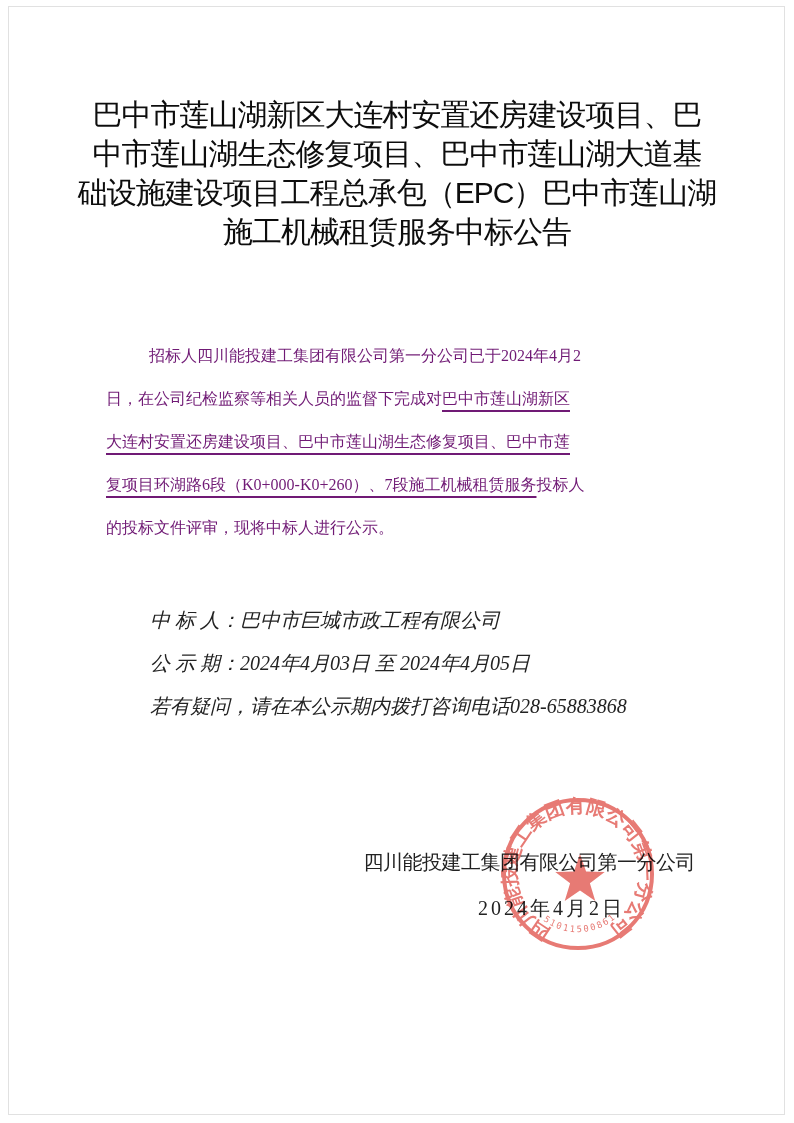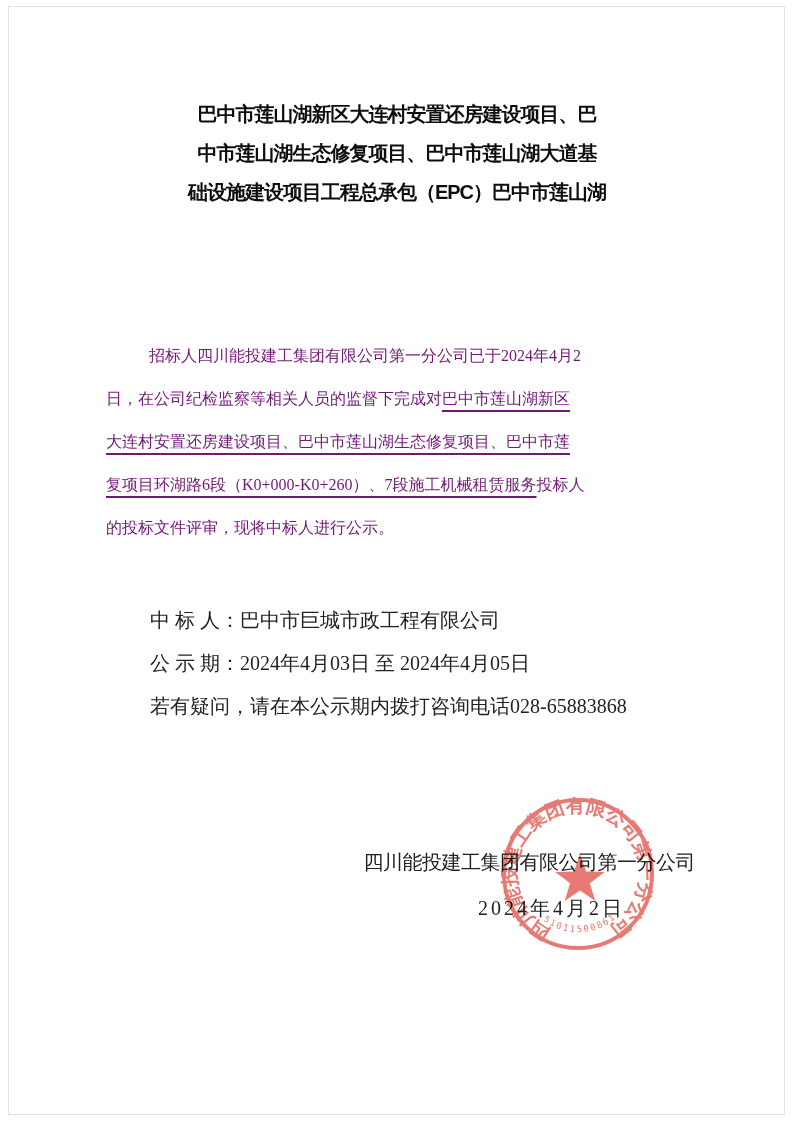--- a/index.html
+++ b/index.html
@@ -32,8 +32,8 @@
     width: 674px;
     text-align: center;
     font-family: "Liberation Sans", sans-serif;
-    font-weight: 700;
-    font-size: 20px;
+    font-weight: 400;
+    font-size: 30px;
     line-height: 39px;
     letter-spacing: -1px;
     color: #0d0d0d;

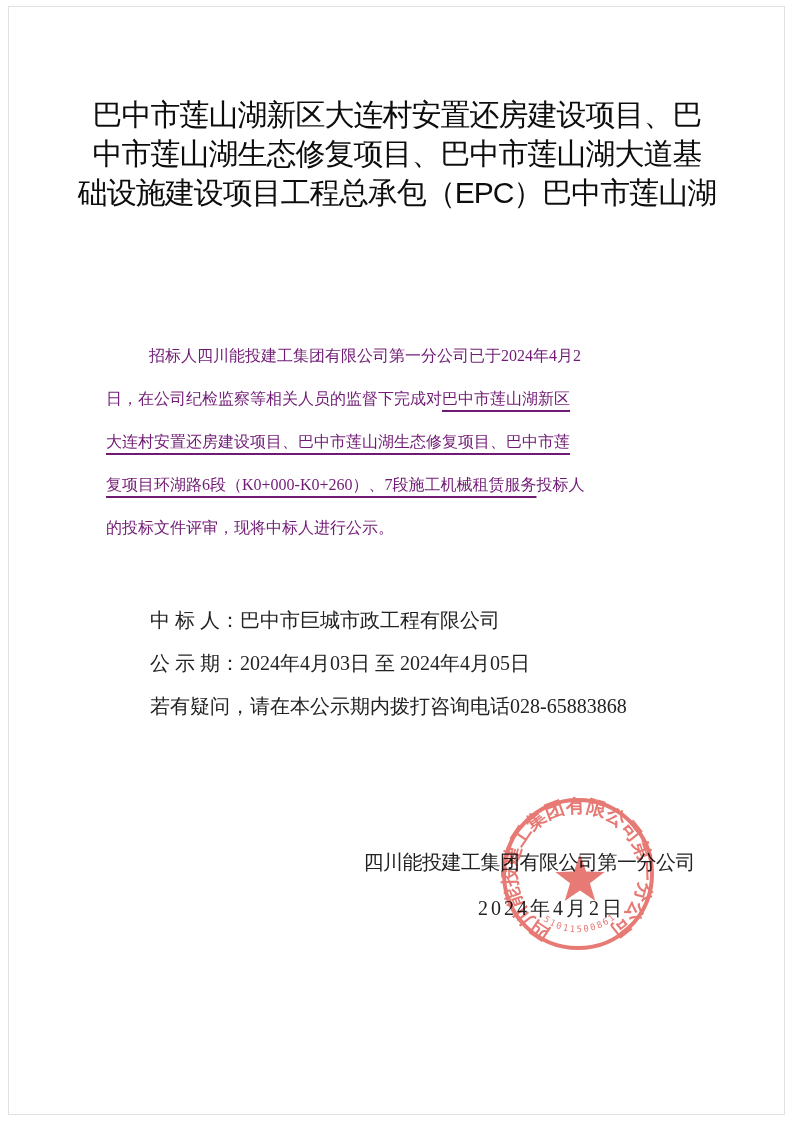--- a/index.html
+++ b/index.html
@@ -116,6 +116,7 @@
       <div>巴中市莲山湖新区大连村安置还房建设项目、巴</div>
       <div>中市莲山湖生态修复项目、巴中市莲山湖大道基</div>
       <div>础设施建设项目工程总承包（EPC）巴中市莲山湖</div>
+      <div>施工机械租赁服务中标公告</div>
     </div>
 
   <div class="body-paragraph">

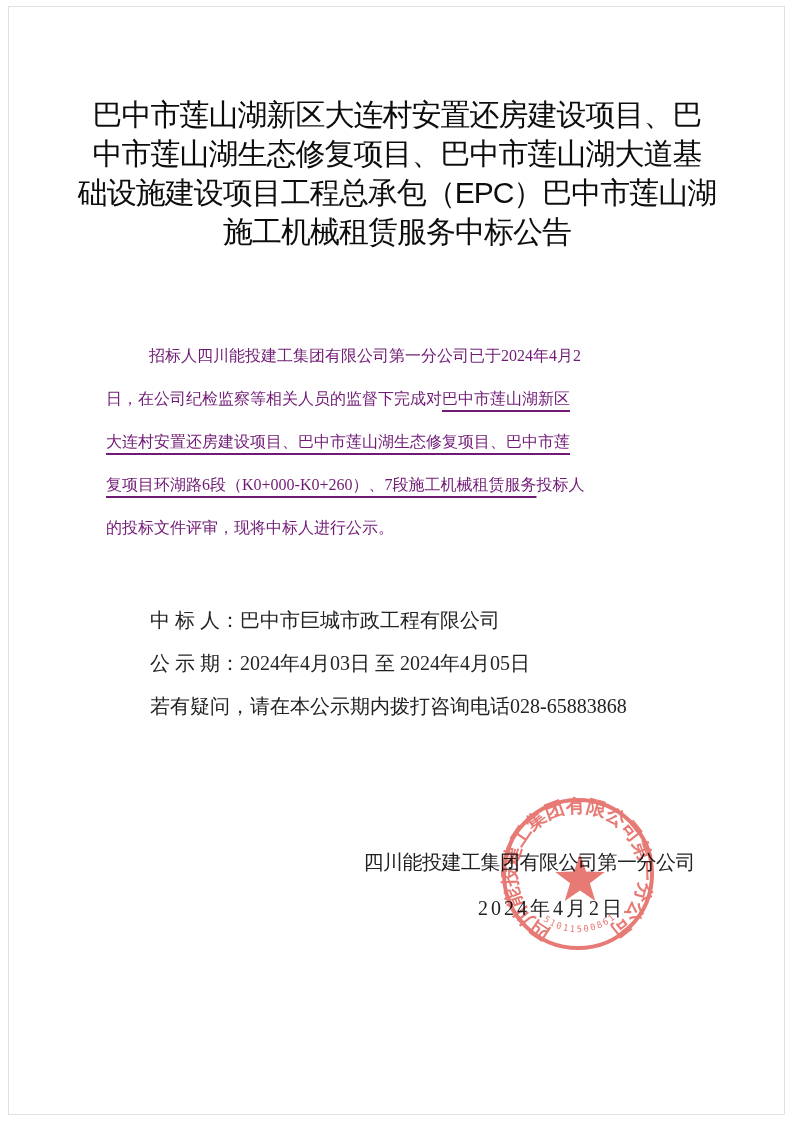--- a/index.html
+++ b/index.html
@@ -65,6 +65,7 @@
     font-size: 20px;
     white-space: nowrap;
     color: #222;
+    font-style: italic;
   }
   .winner-line    { top: 607px; }
   .publicity-line { top: 650px; }

